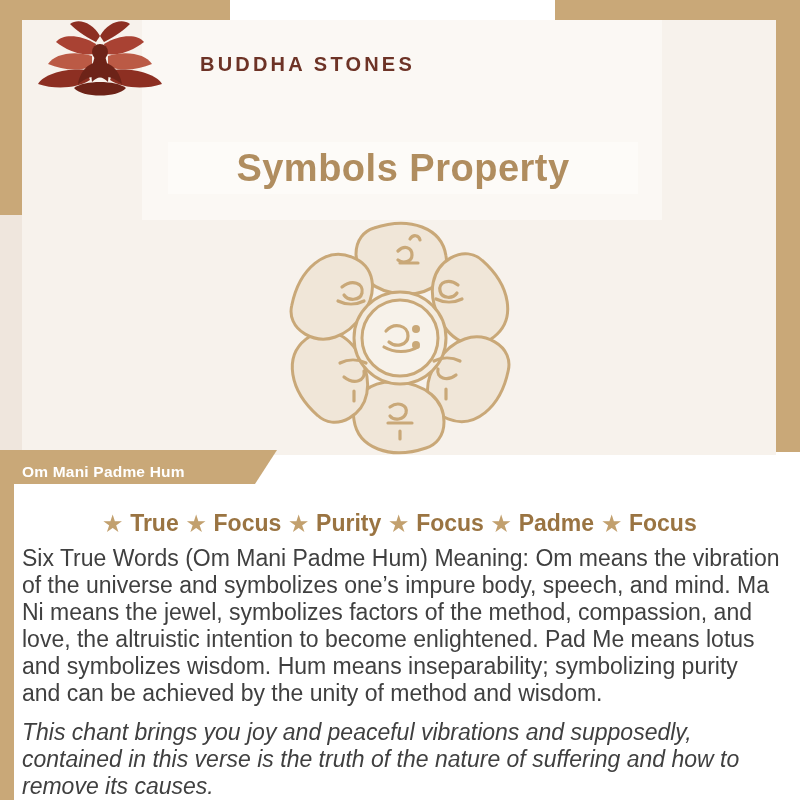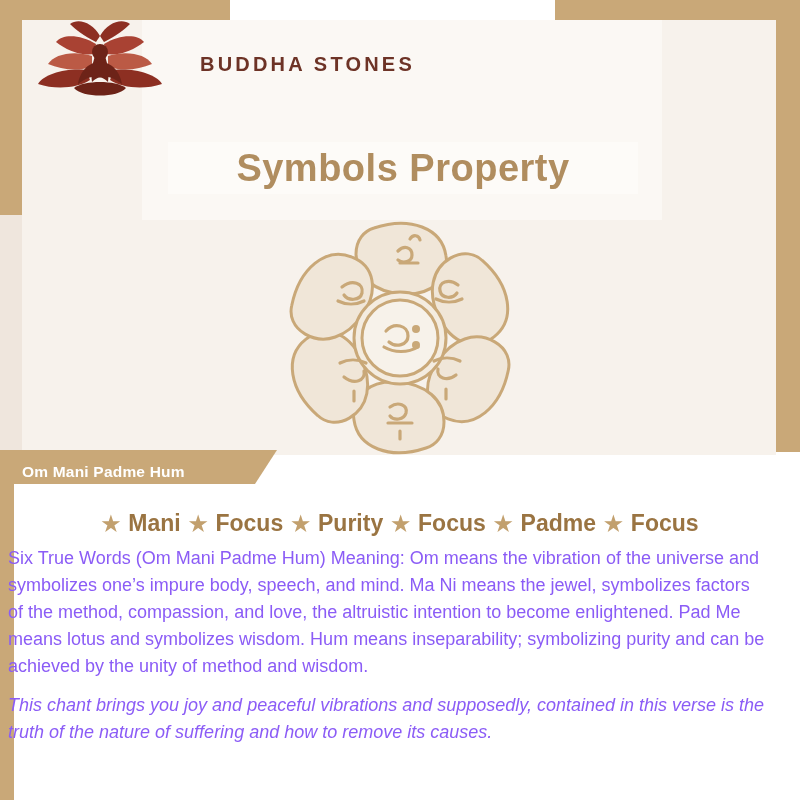--- a/index.html
+++ b/index.html
@@ -309,7 +309,7 @@
 
   <div class="keywords">
     <span class="kw-star">★</span>
-    <span class="kw-word">Mani</span>
+    <span class="kw-word">True</span>
     <span class="kw-star">★</span>
     <span class="kw-word">Focus</span>
     <span class="kw-star">★</span>

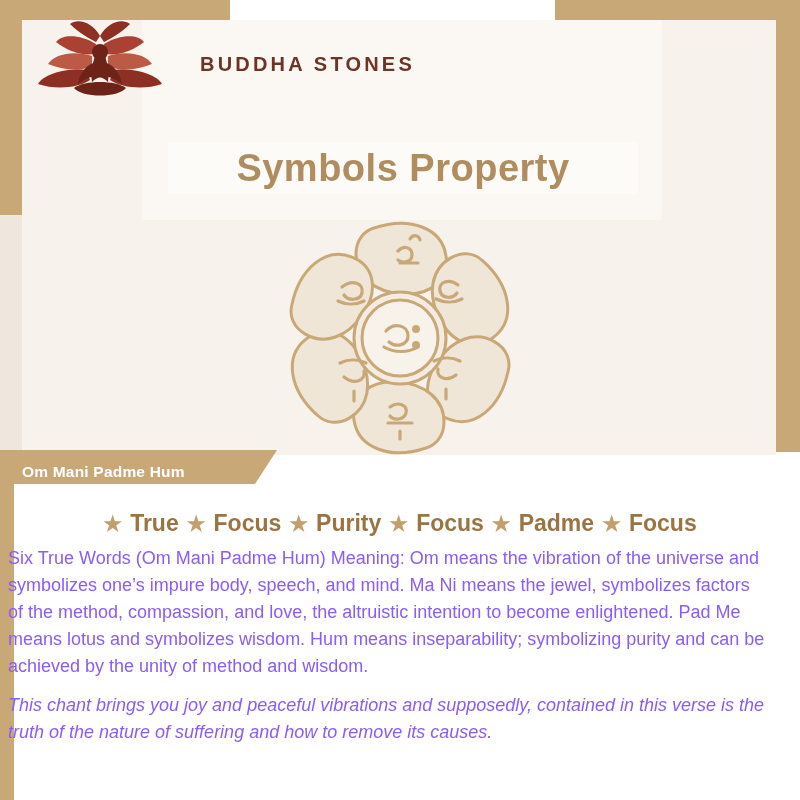--- a/index.html
+++ b/index.html
@@ -181,10 +181,10 @@
 
   .paragraphs {
     position: absolute;
-    left: 8px; top: 545px;
+    left: 22px; top: 545px;
     width: 758px;
-    color: #8b5cf6;
-    font-size: 18px;
+    color: #404040;
+    font-size: 23px;
     line-height: 27px;
   }
   .paragraphs p {

